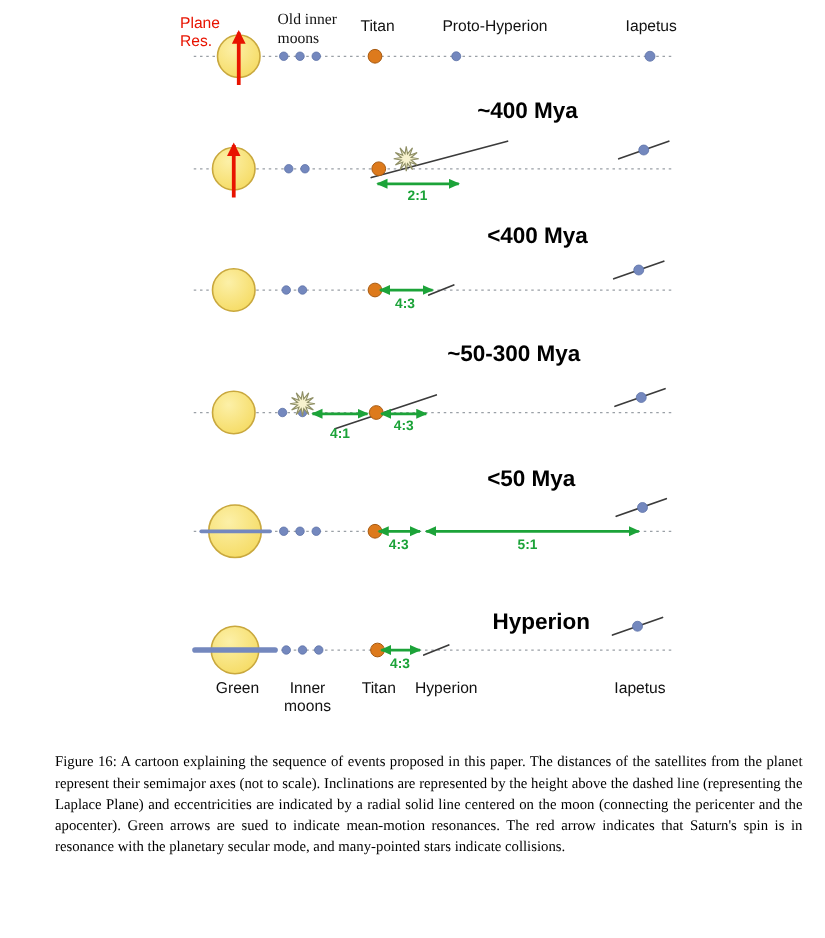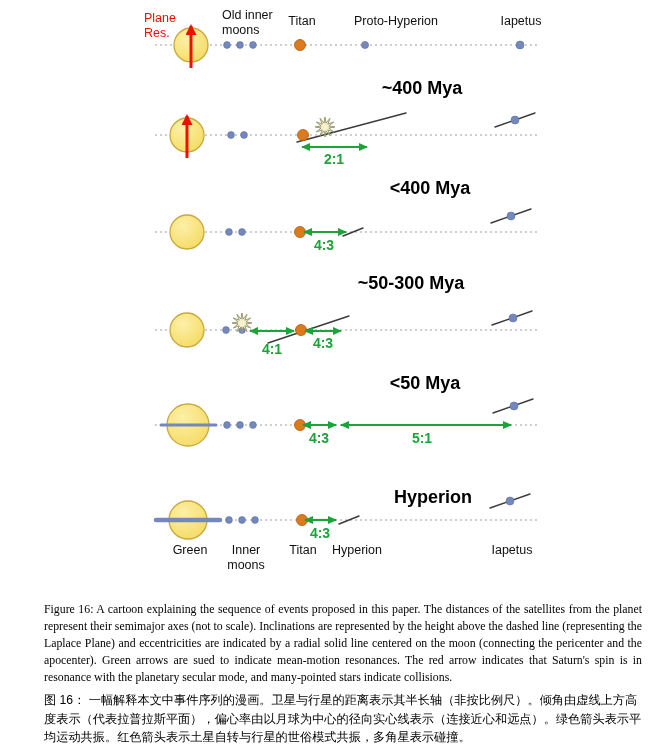--- a/index.html
+++ b/index.html
@@ -138,7 +138,7 @@
 
     <div class="lbl red" style="left:144px; top:11px;">Plane
 Res.</div>
-    <div class="lbl" style="left:222px; top:8px;">Old inner
+    <div class="lbl" style="left:222px; top:8px;font-family:Liberation Serif, serif;">Old inner
 moons</div>
     <div class="lbl center" style="left:302px; top:14px;">Titan</div>
     <div class="lbl center" style="left:396px; top:14px;">Proto-Hyperion</div>

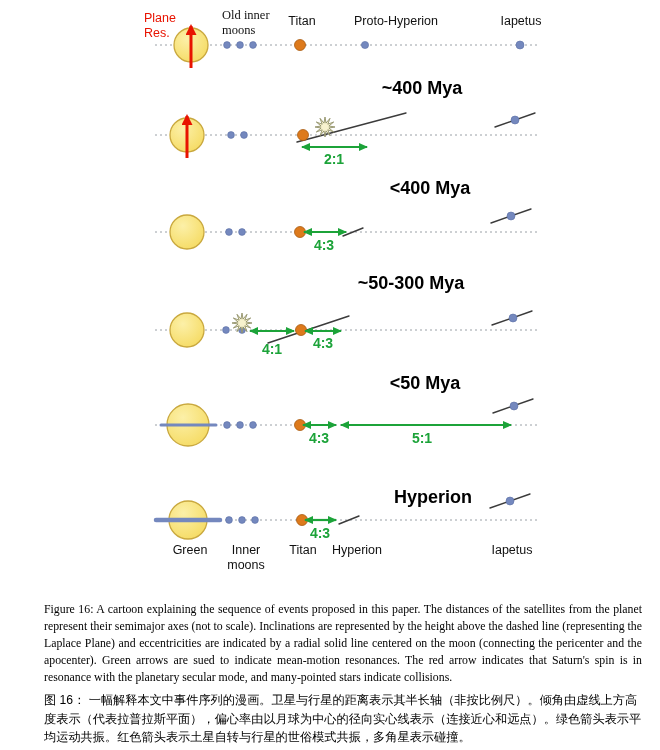--- a/index.html
+++ b/index.html
@@ -24,7 +24,7 @@
   .lbl.center { transform:translateX(-50%); text-align:center; }
   .lbl.red { color:#E81300; }
   .era { position:absolute; transform:translateX(-50%); font-size:18px; font-weight:bold; color:#000; white-space:nowrap; }
-  .res { position:absolute; transform:translateX(-50%); font-size:14px; font-weight:bold; color:#1CA339; white-space:nowrap; }
+  .res { position:absolute; transform:translateX(-50%); font-size:11px; font-weight:bold; color:#1CA339; white-space:nowrap; }
 
   
   .cap-en { position:absolute; left:44px; top:601px; width:598px;

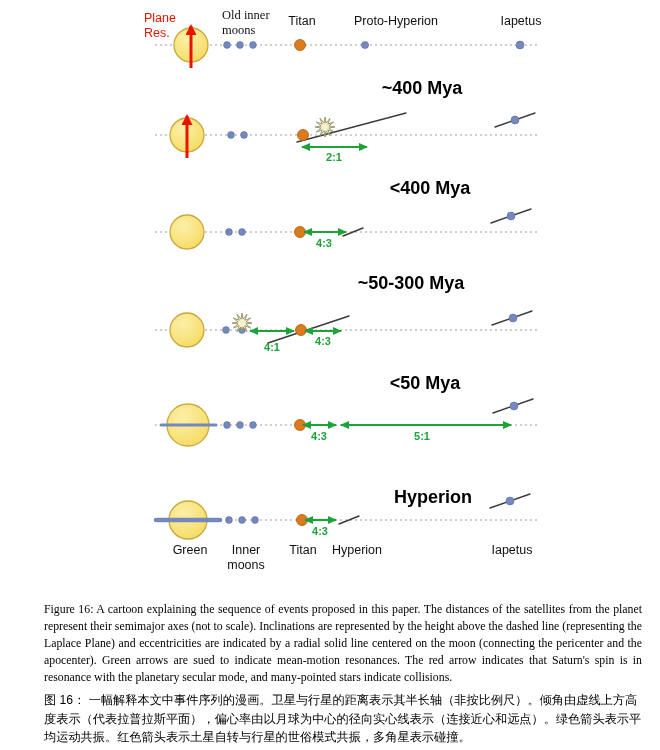--- a/index.html
+++ b/index.html
@@ -167,7 +167,6 @@
   </div>
 
   <p class="cap-en">Figure 16: A cartoon explaining the sequence of events proposed in this paper. The distances of the satellites from the planet represent their semimajor axes (not to scale). Inclinations are represented by the height above the dashed line (representing the Laplace Plane) and eccentricities are indicated by a radial solid line centered on the moon (connecting the pericenter and the apocenter). Green arrows are sued to indicate mean-motion resonances. The red arrow indicates that Saturn's spin is in resonance with the planetary secular mode, and many-pointed stars indicate collisions.</p>
-  <p class="cap-zh">图 16： 一幅解释本文中事件序列的漫画。卫星与行星的距离表示其半长轴（非按比例尺）。倾角由虚线上方高度表示（代表拉普拉斯平面），偏心率由以月球为中心的径向实心线表示（连接近心和远点）。绿色箭头表示平均运动共振。红色箭头表示土星自转与行星的世俗模式共振，多角星表示碰撞。</p>
 
 </div>
 

